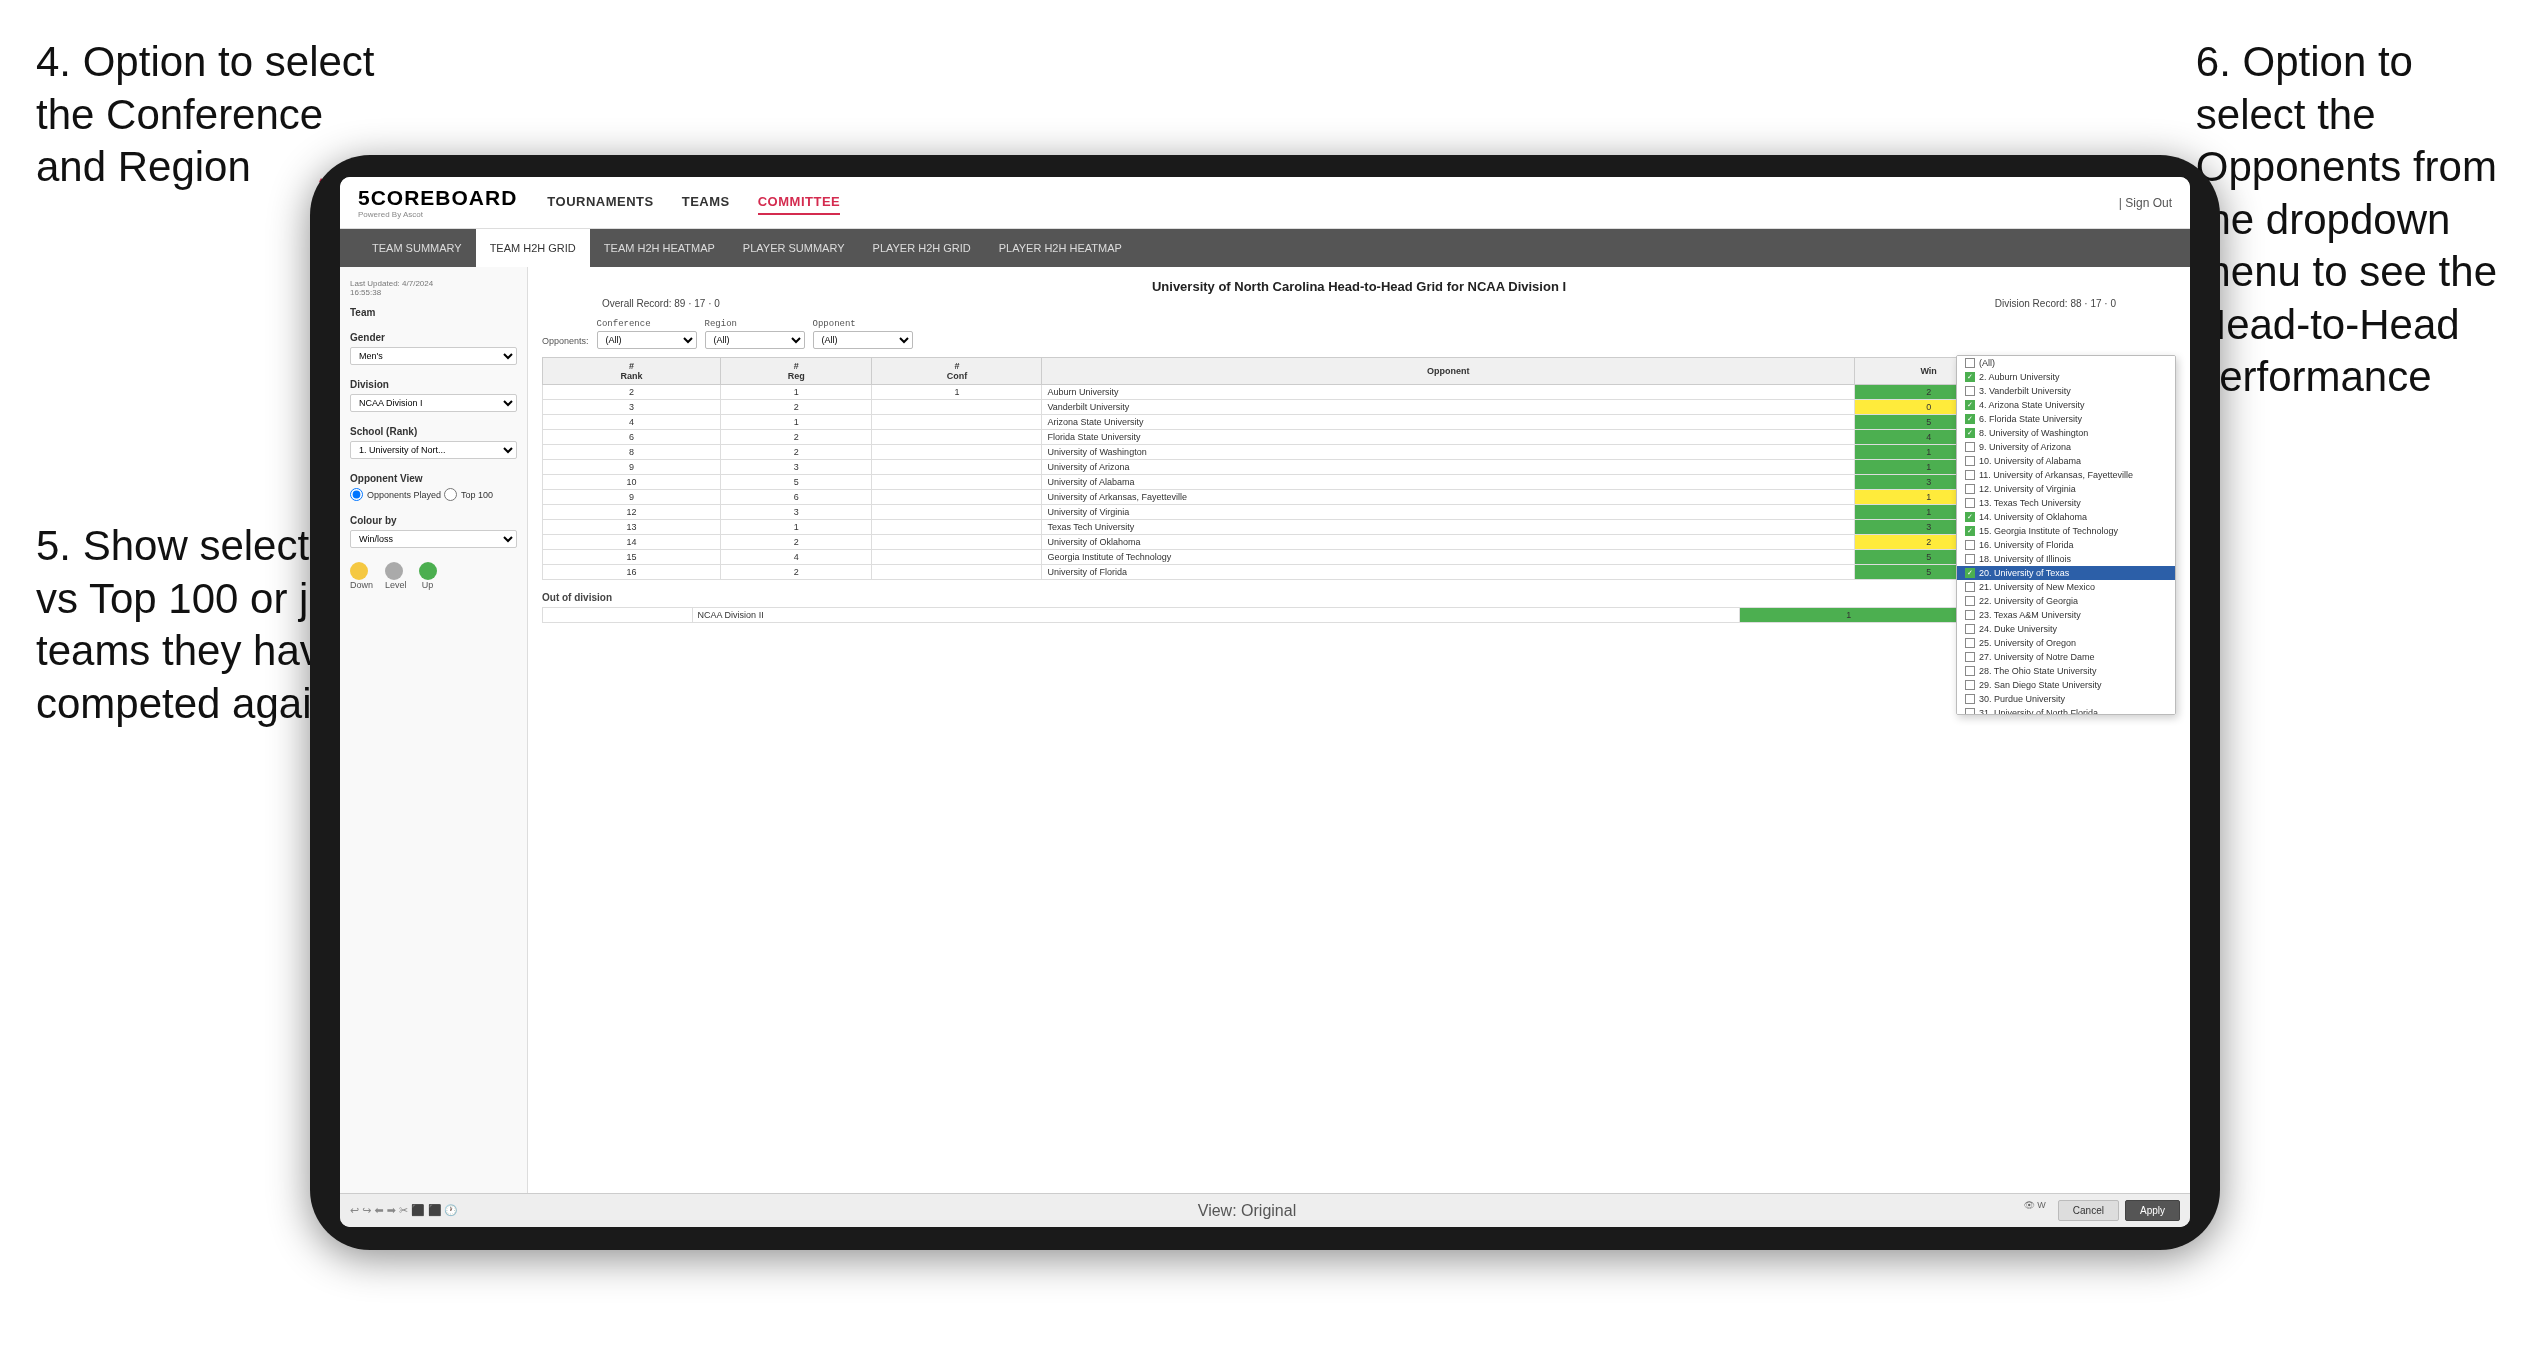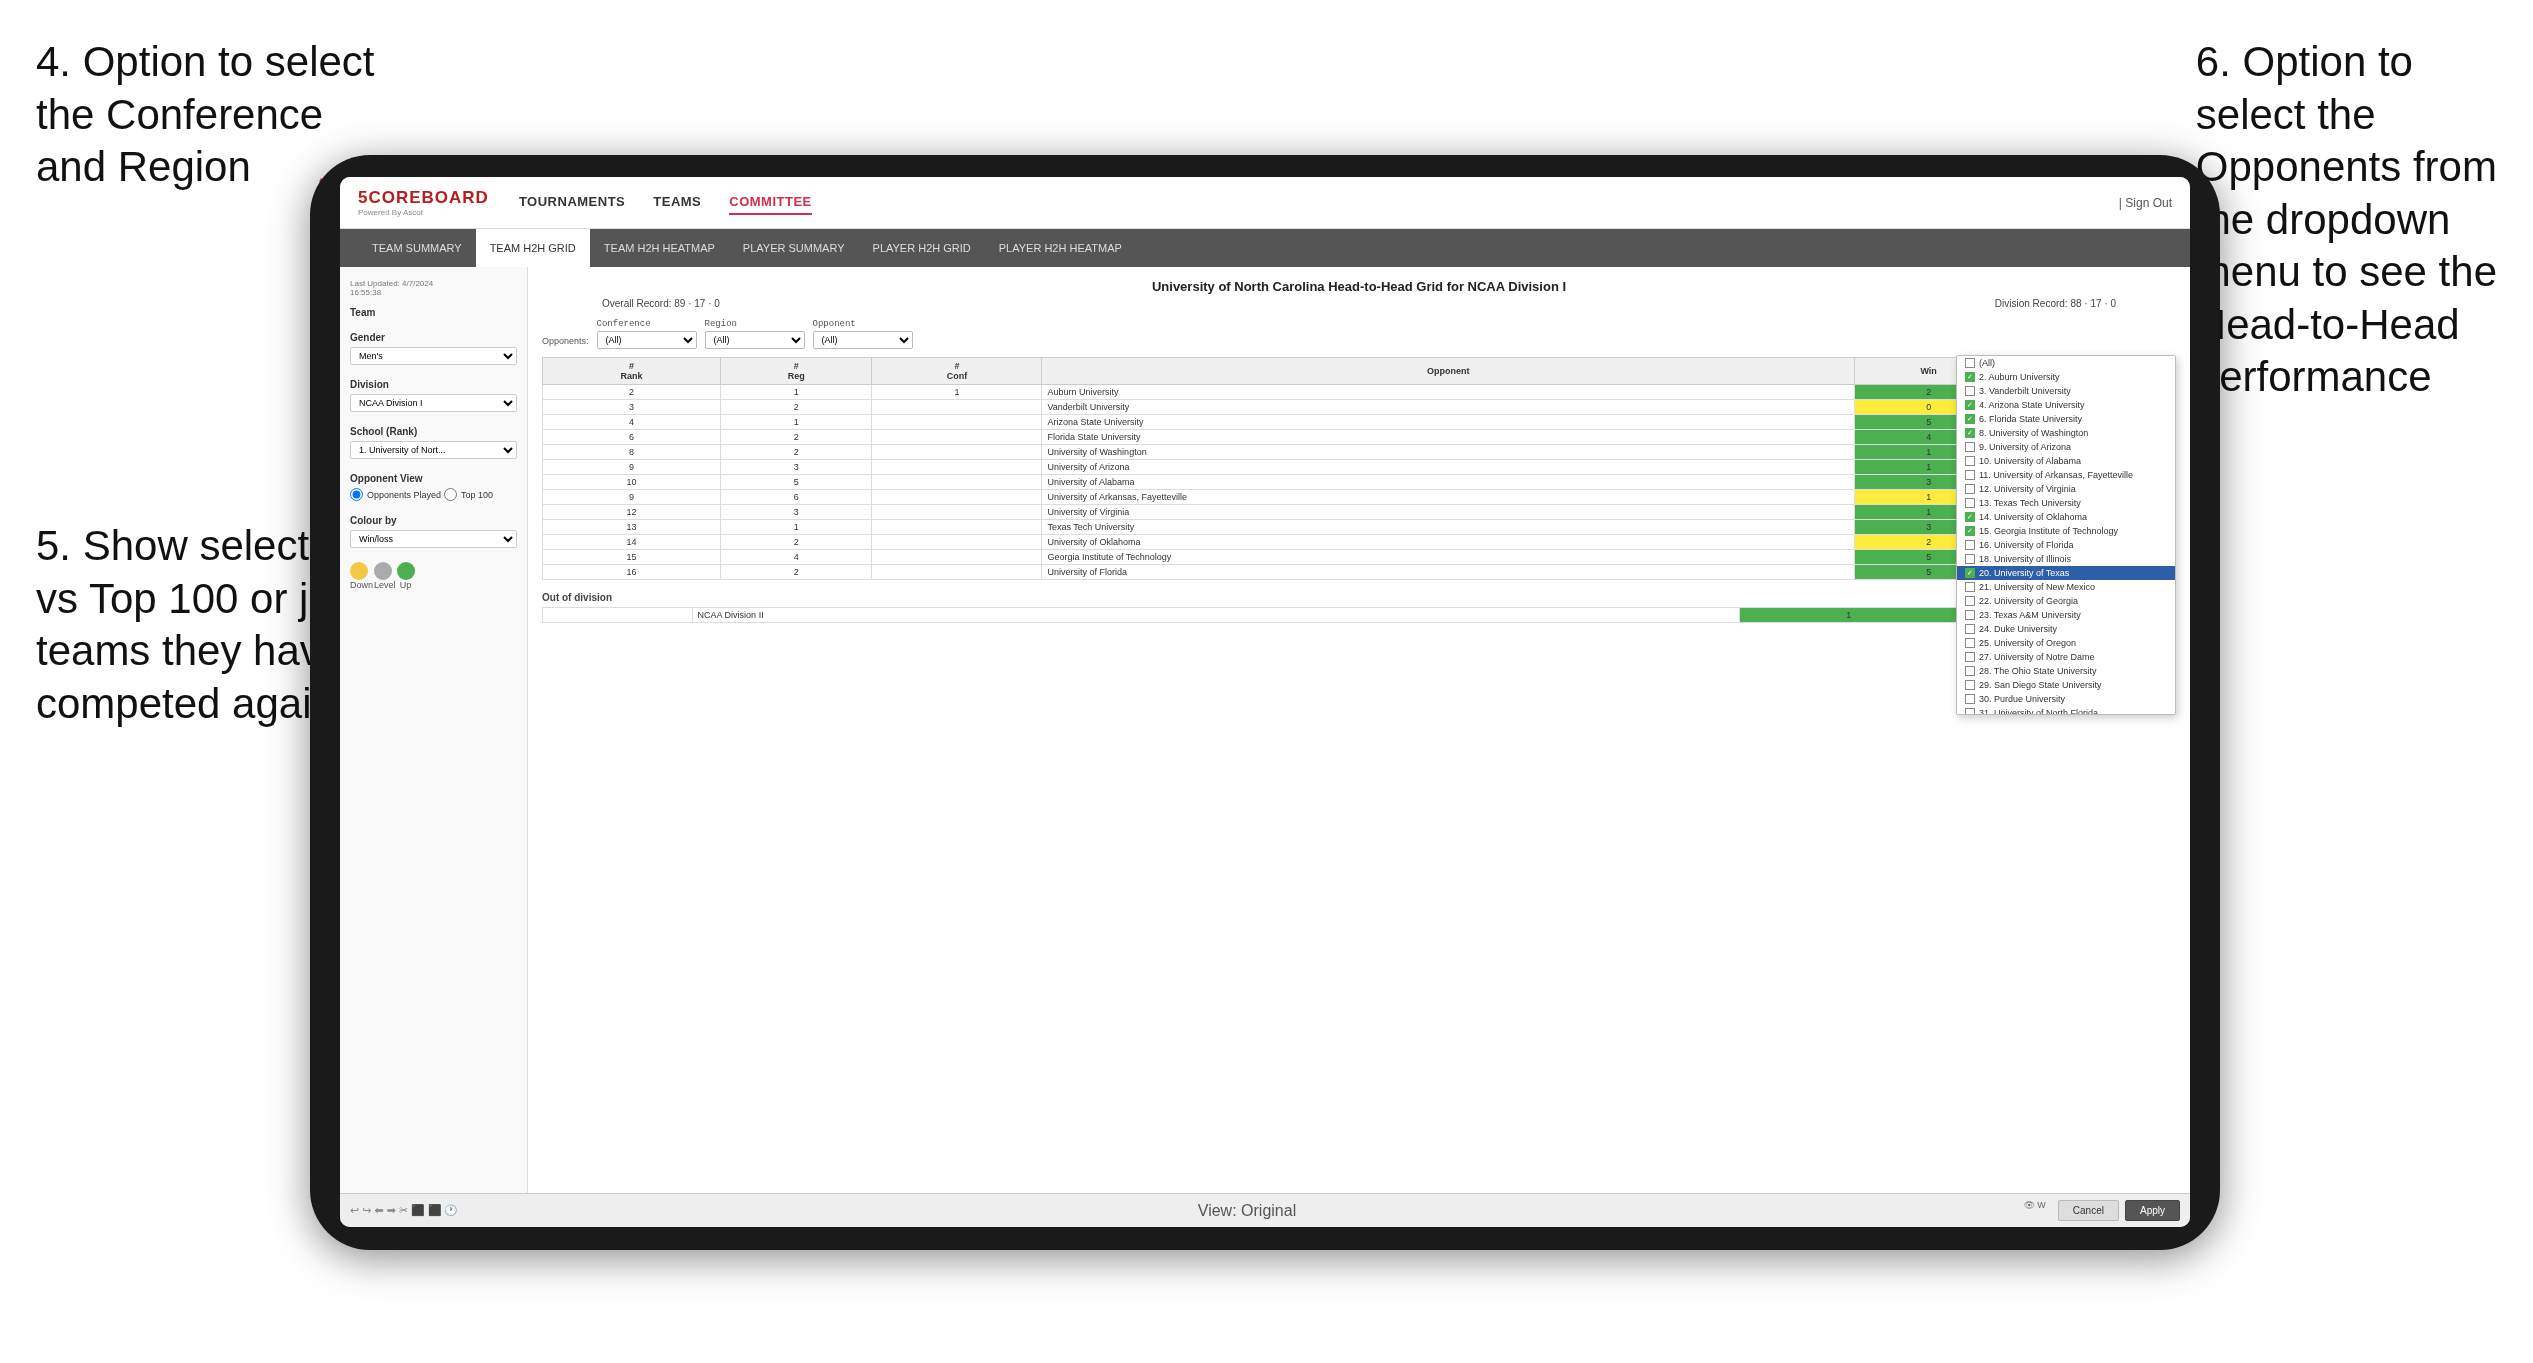--- a/index.html
+++ b/index.html
@@ -68,9 +68,9 @@
       margin-right: 30px;
     }
     .logo-text {
-      font-size: 17px;
+      font-size: 21px;
       font-weight: 900;
-      color: #b91c1c;
+      color: #000000;
       letter-spacing: 1px;
     }
     .logo-sub {

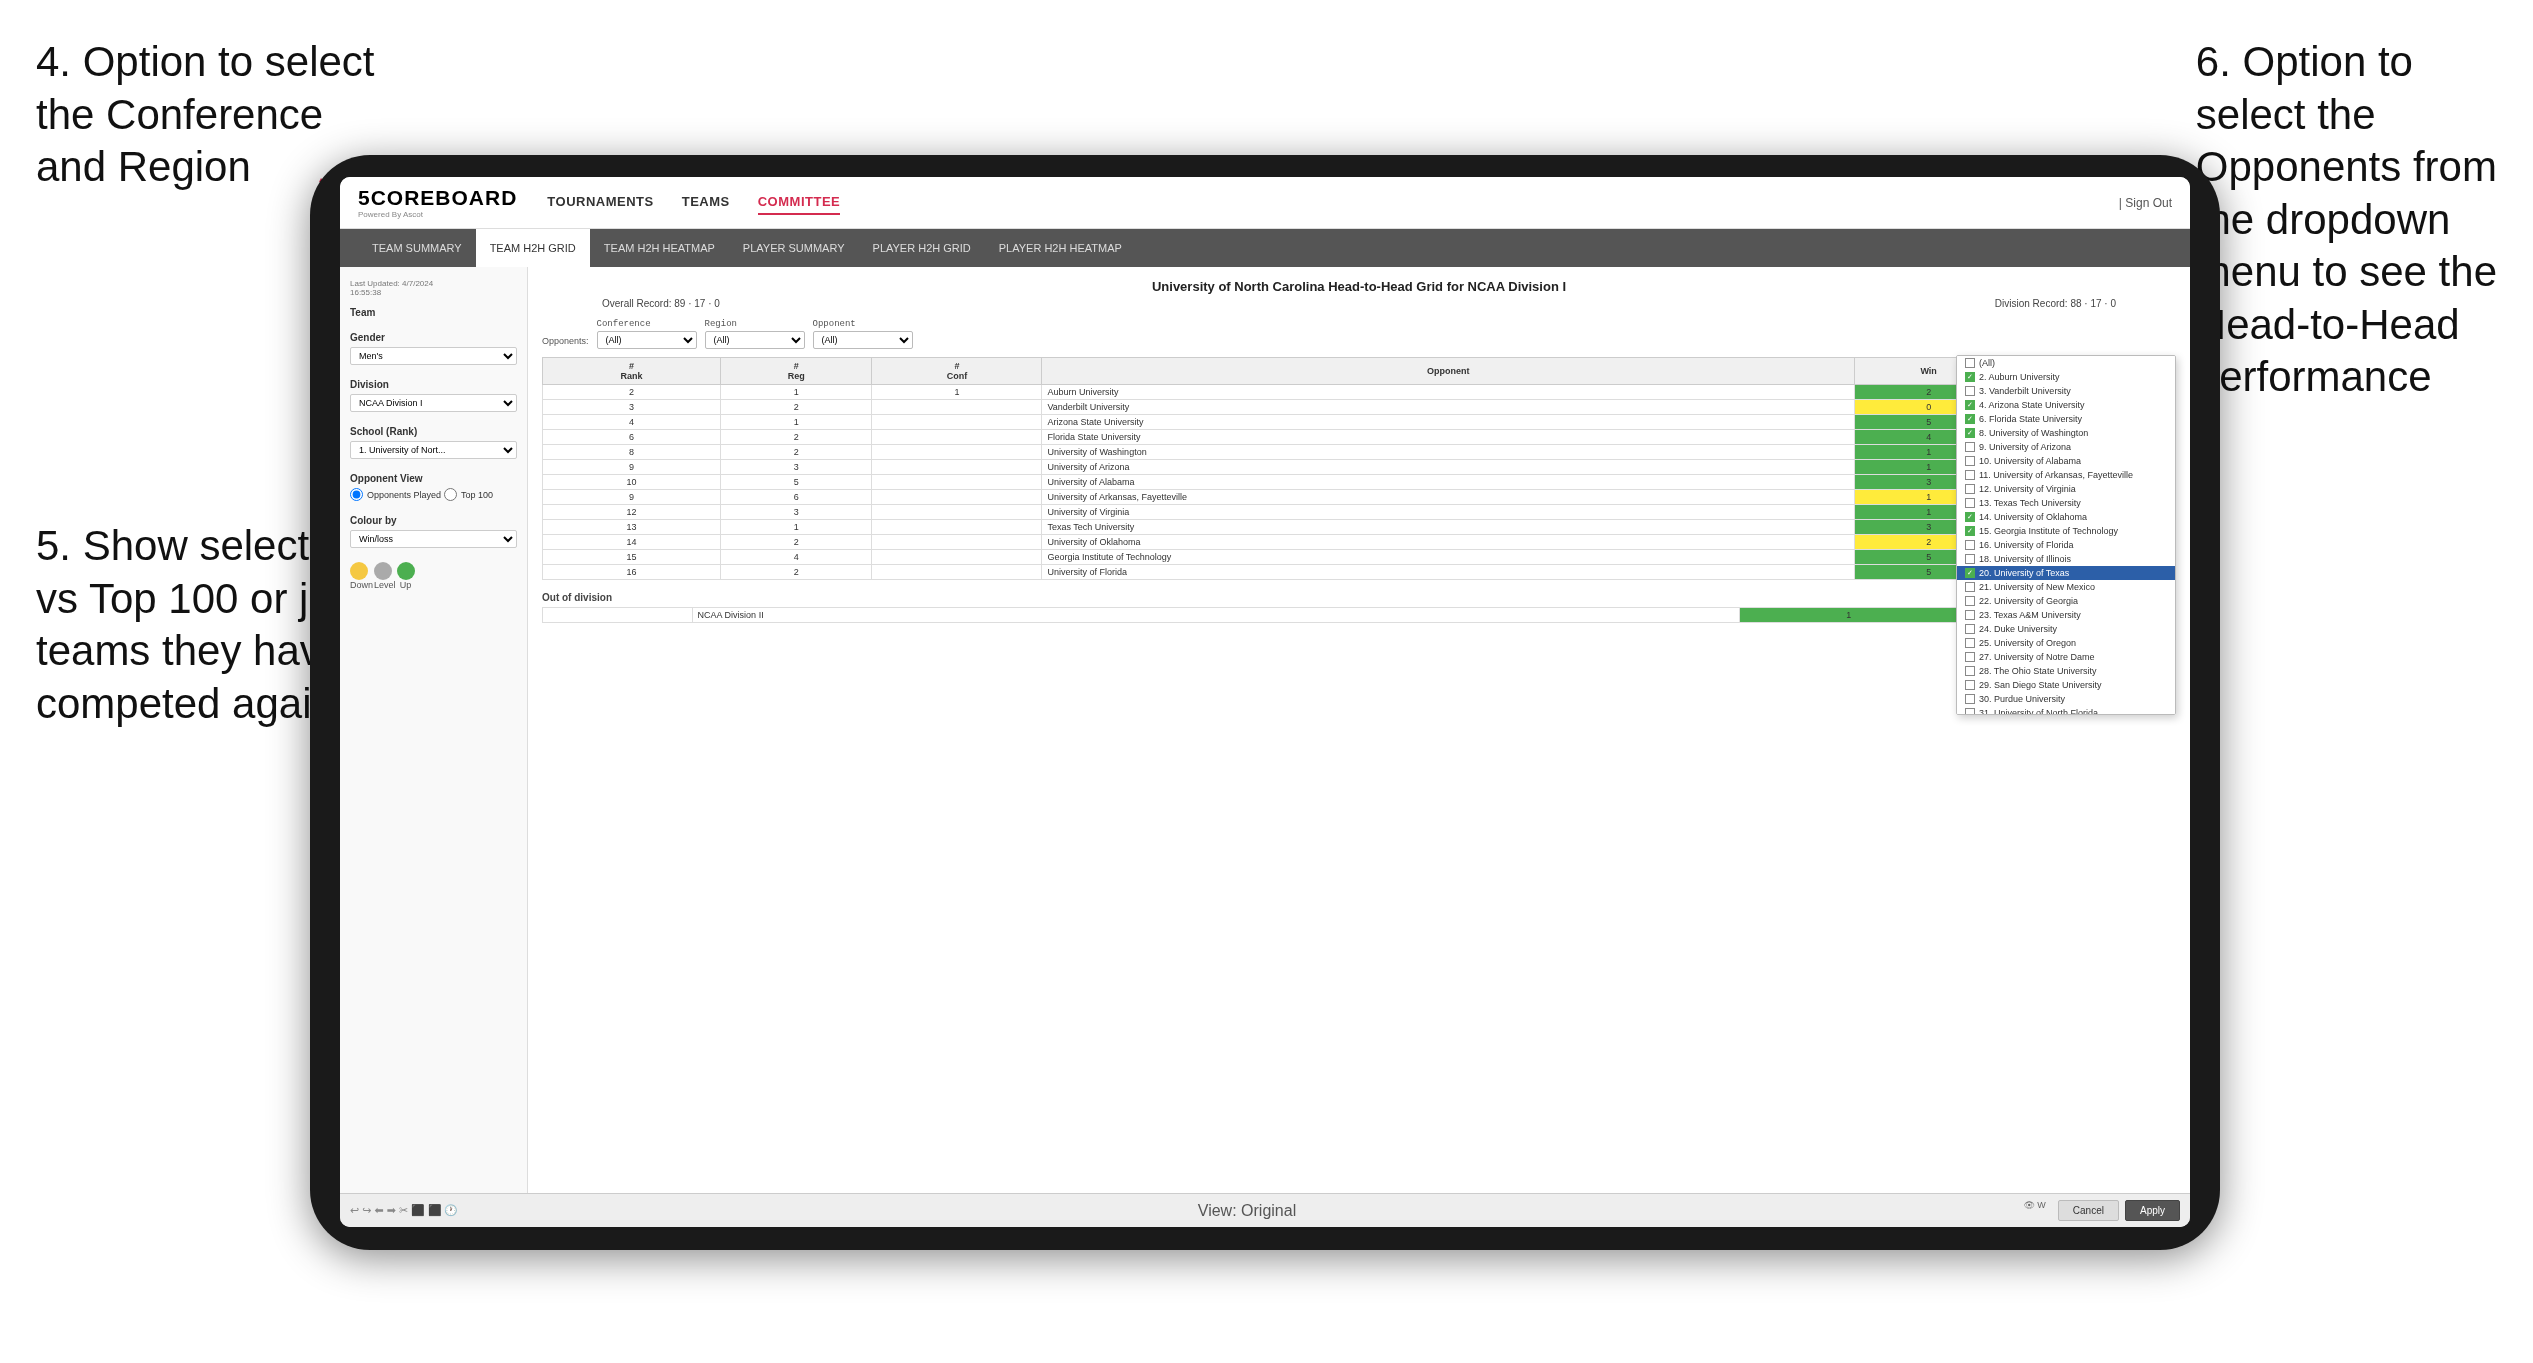--- a/index.html
+++ b/index.html
@@ -179,7 +179,7 @@
     .legend-section {
       display: flex;
       align-items: center;
-      gap: 1px;
+      gap: 12px;
       margin-top: 8px;
     }
     .legend-dot {

